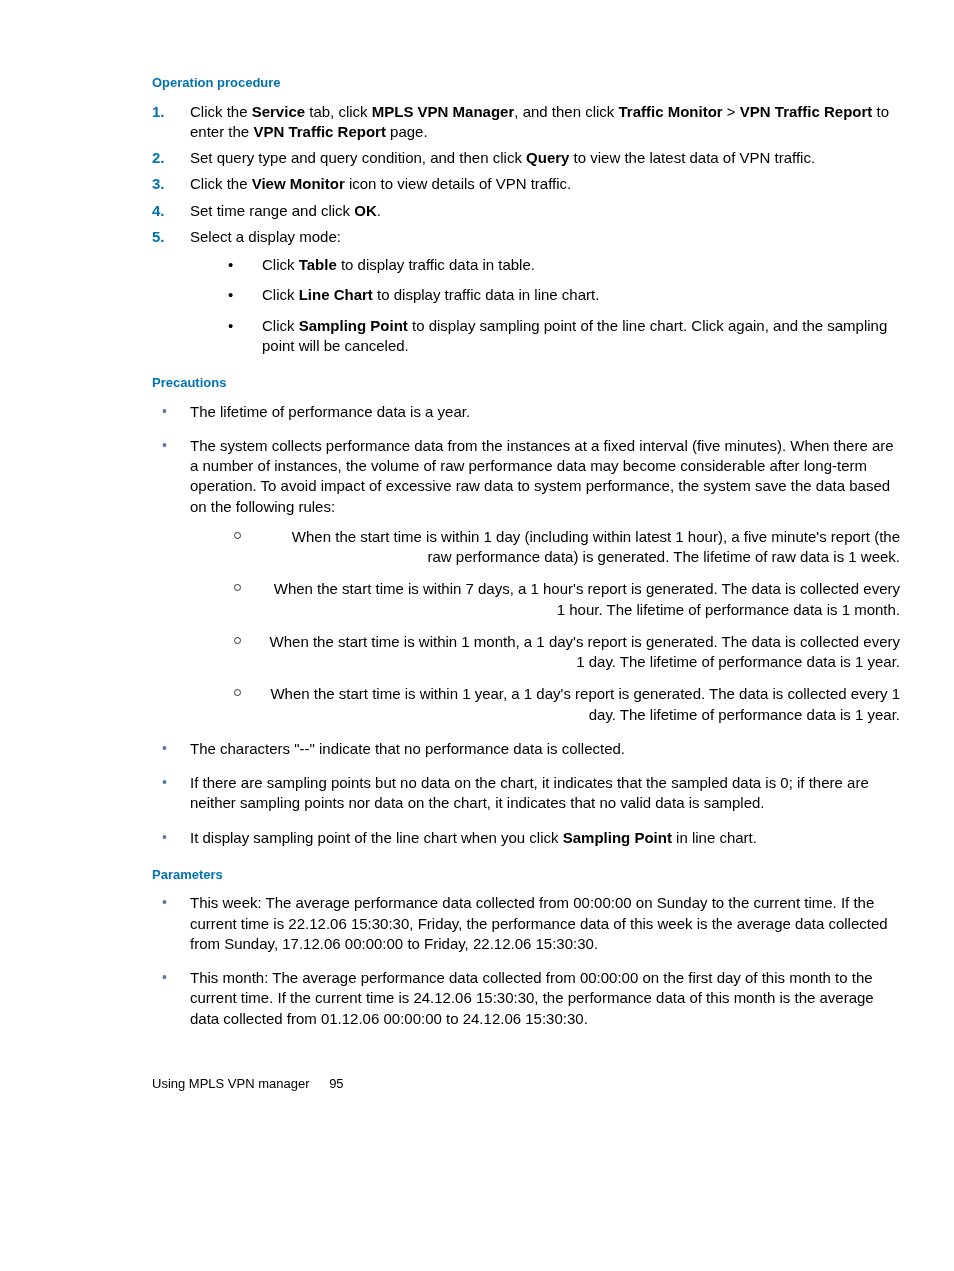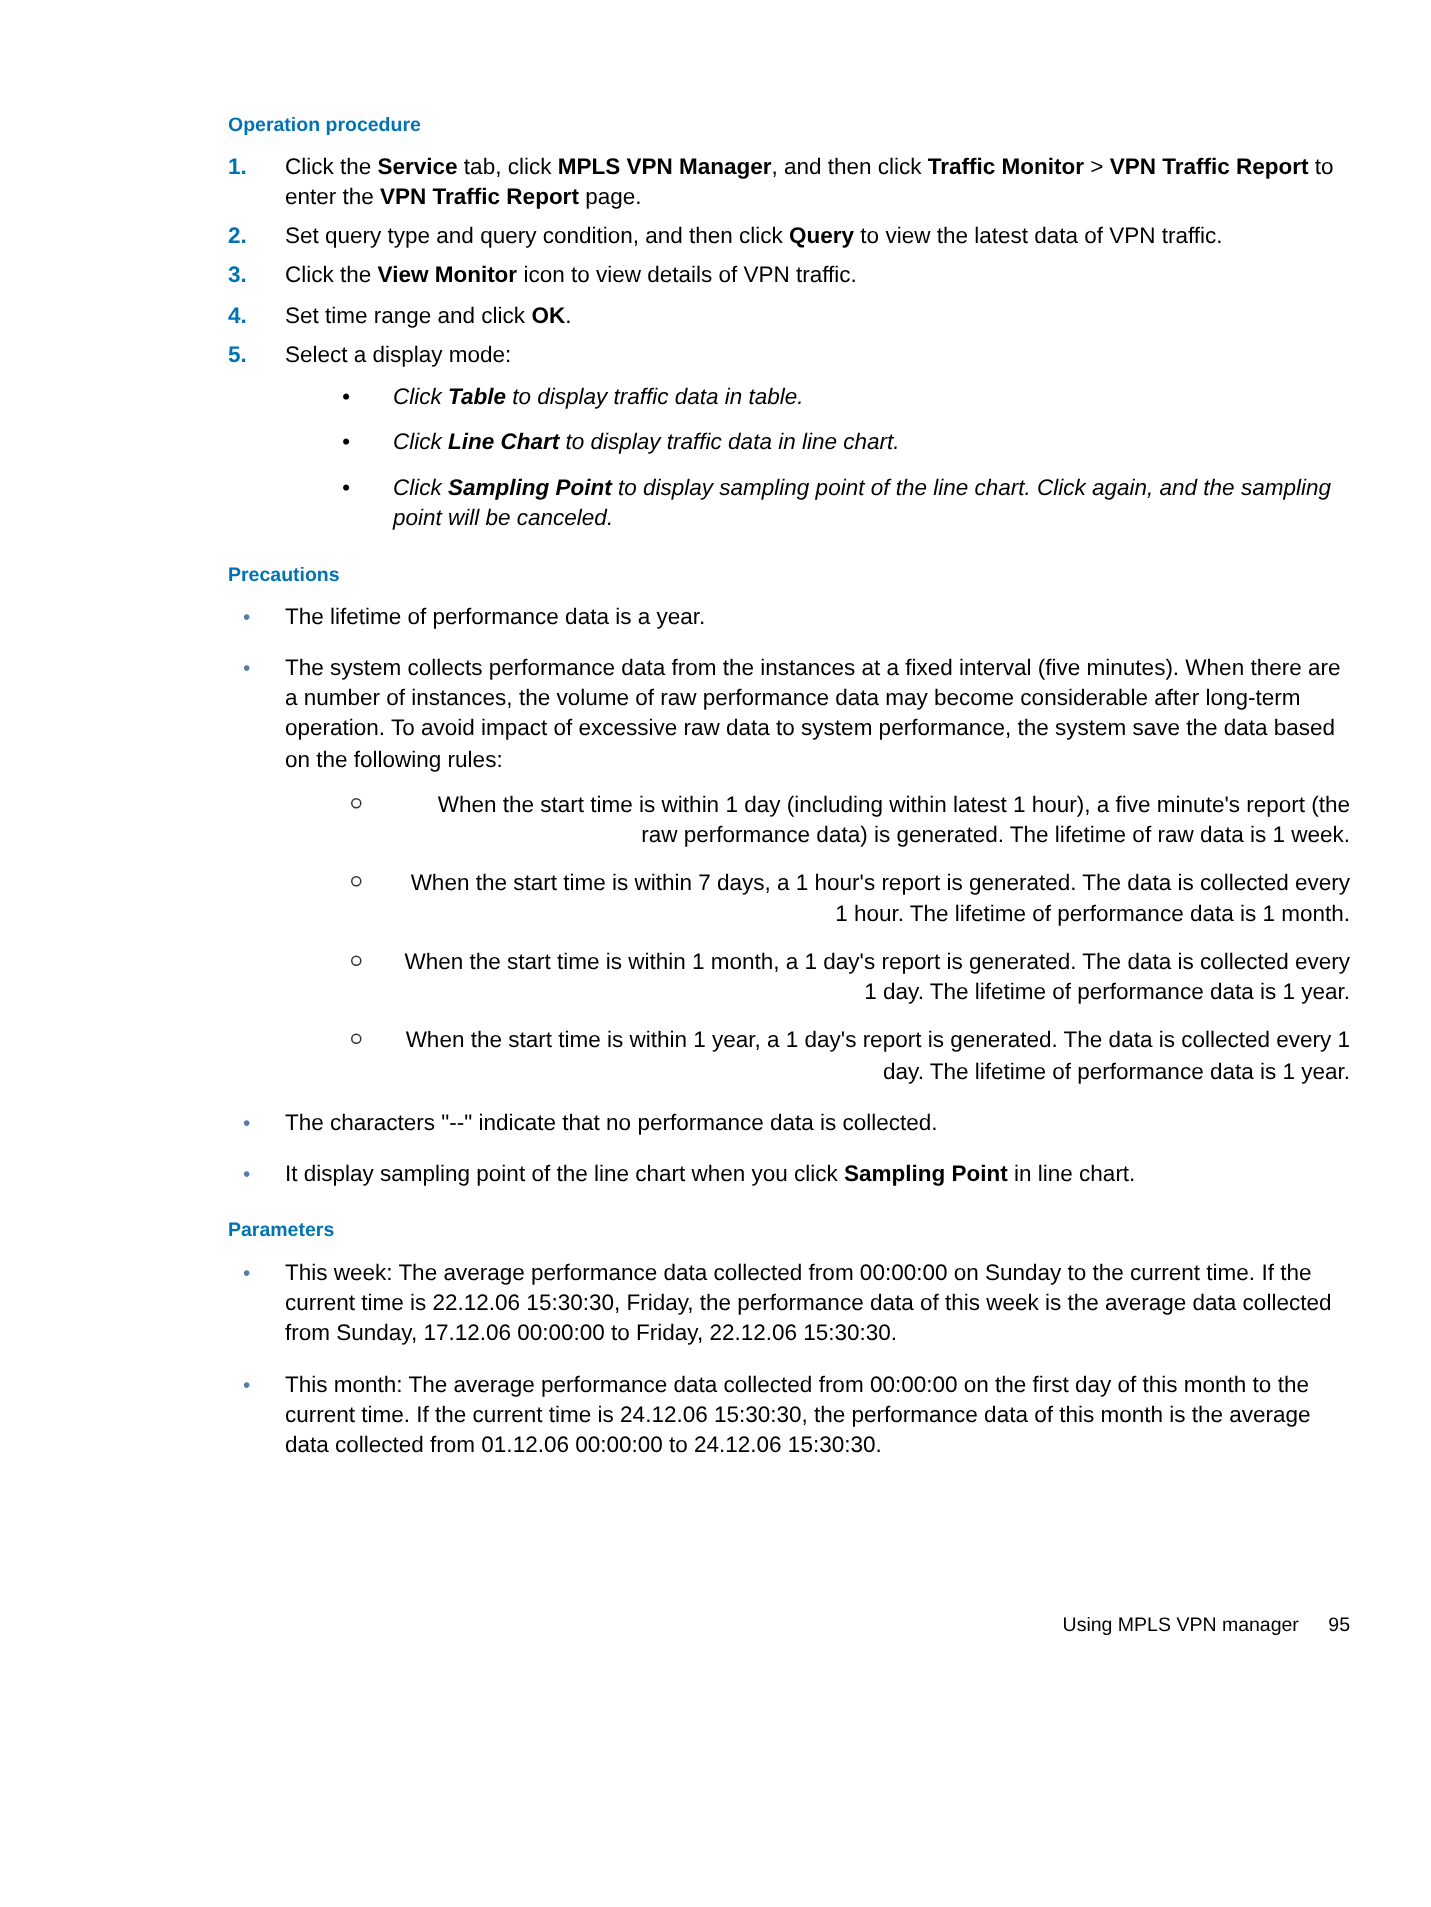--- a/index.html
+++ b/index.html
@@ -40,7 +40,6 @@
     list-style: none;
     padding-left: 0;
     margin: 8px 0 8px 0;
-    font-style: italic;
   }
   ul.bullets > li {
     position: relative;

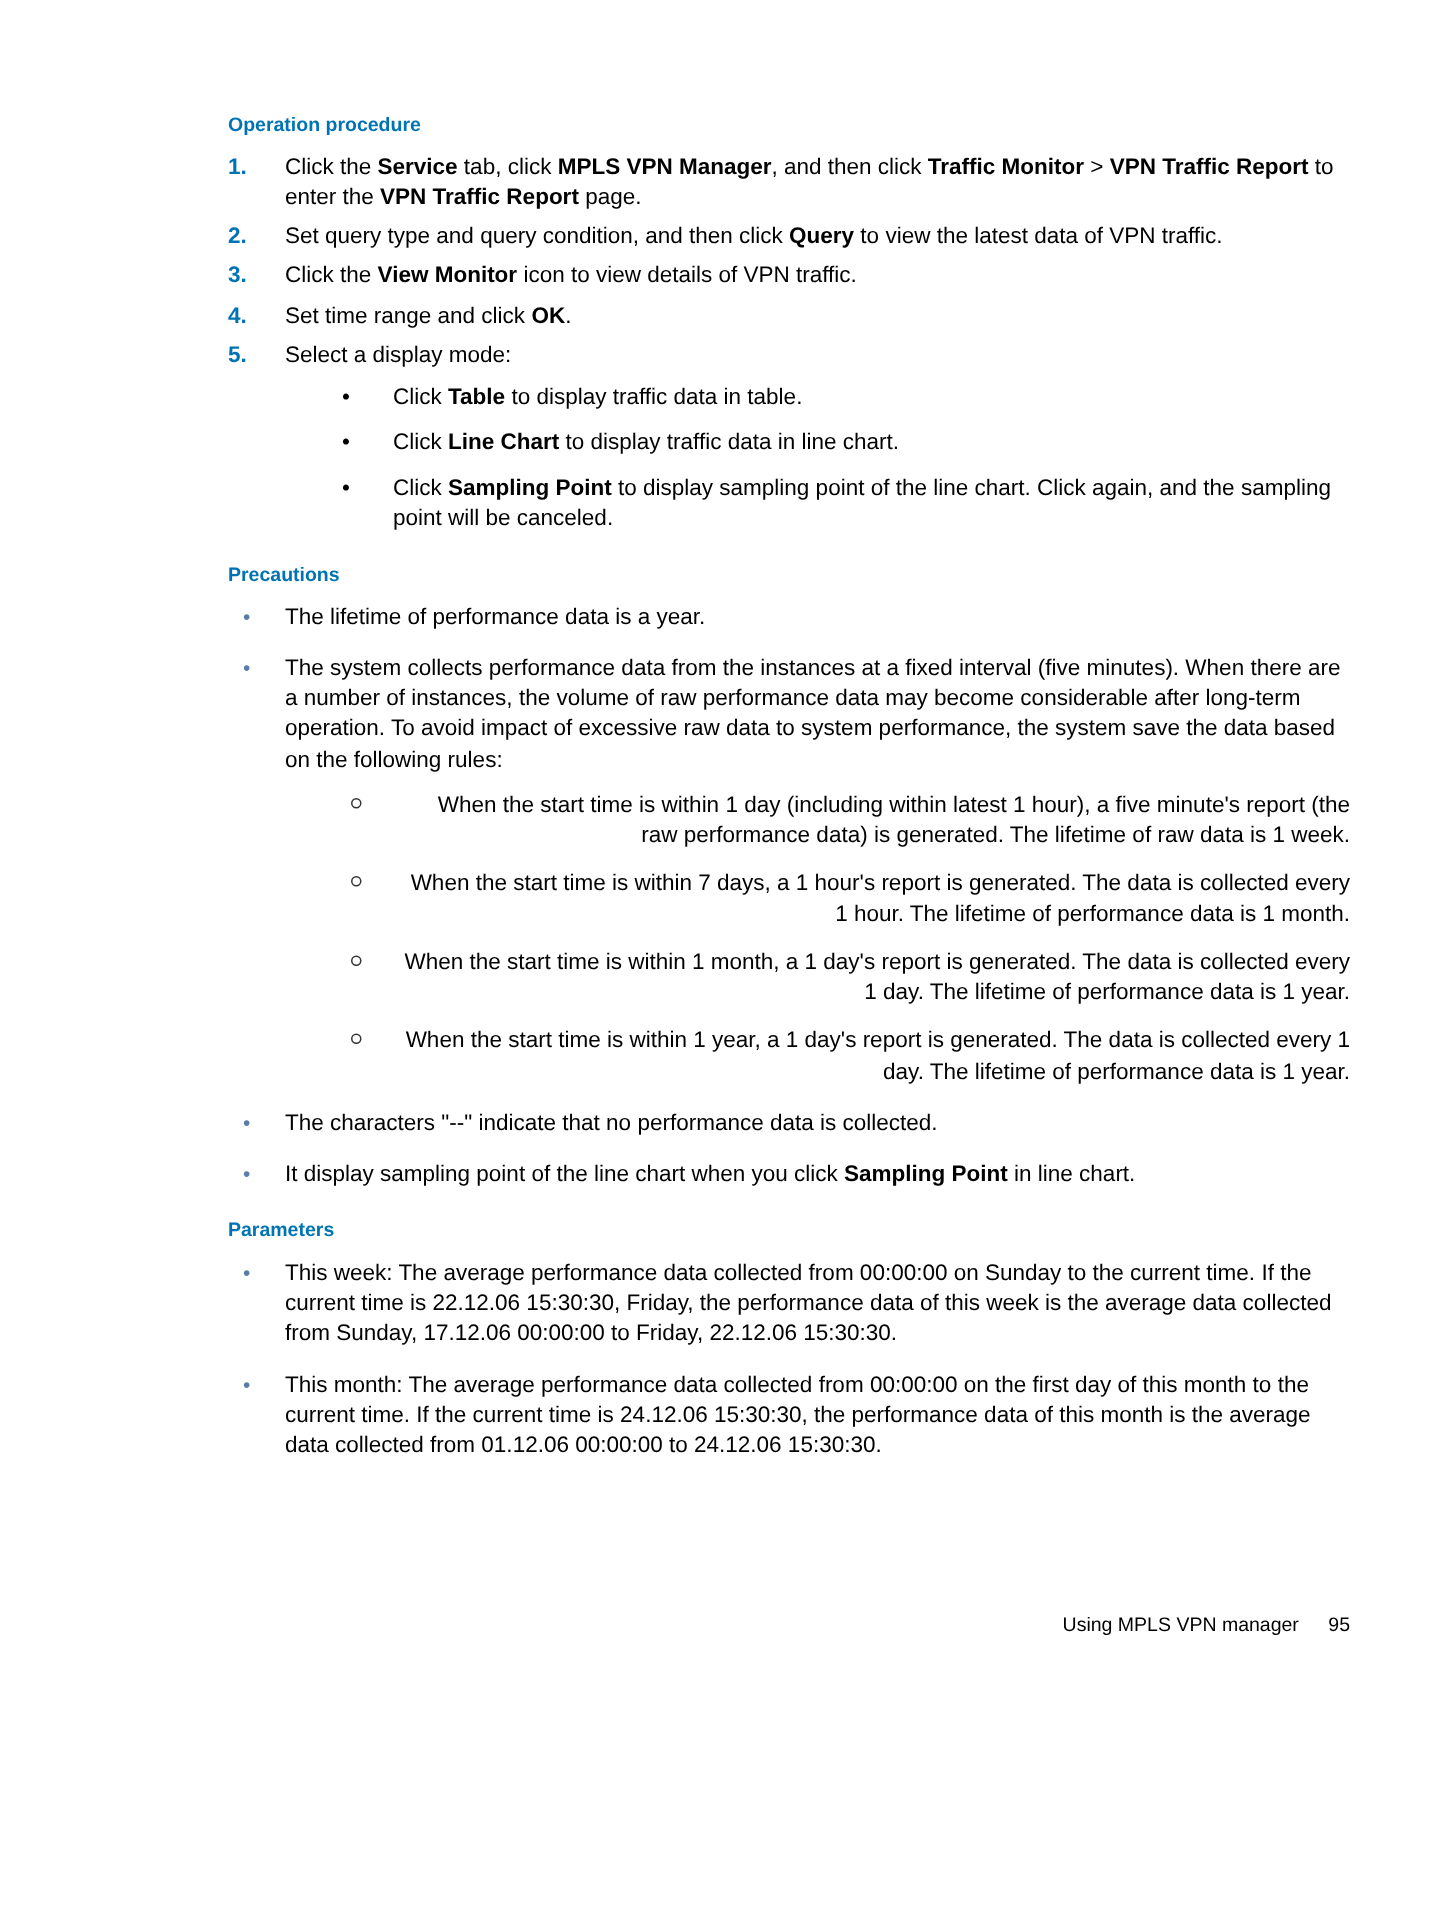--- a/index.html
+++ b/index.html
@@ -152,6 +152,7 @@
     </ul>
   </li>
   <li>The characters "--" indicate that no performance data is collected.</li>
+  <li>If there are sampling points but no data on the chart, it indicates that the sampled data is 0; if there are neither sampling points nor data on the chart, it indicates that no valid data is sampled.</li>
   <li><span>It display sampling point of the line chart when you click </span><b>Sampling Point</b><span> in line chart.</span></li>
 </ul>
 

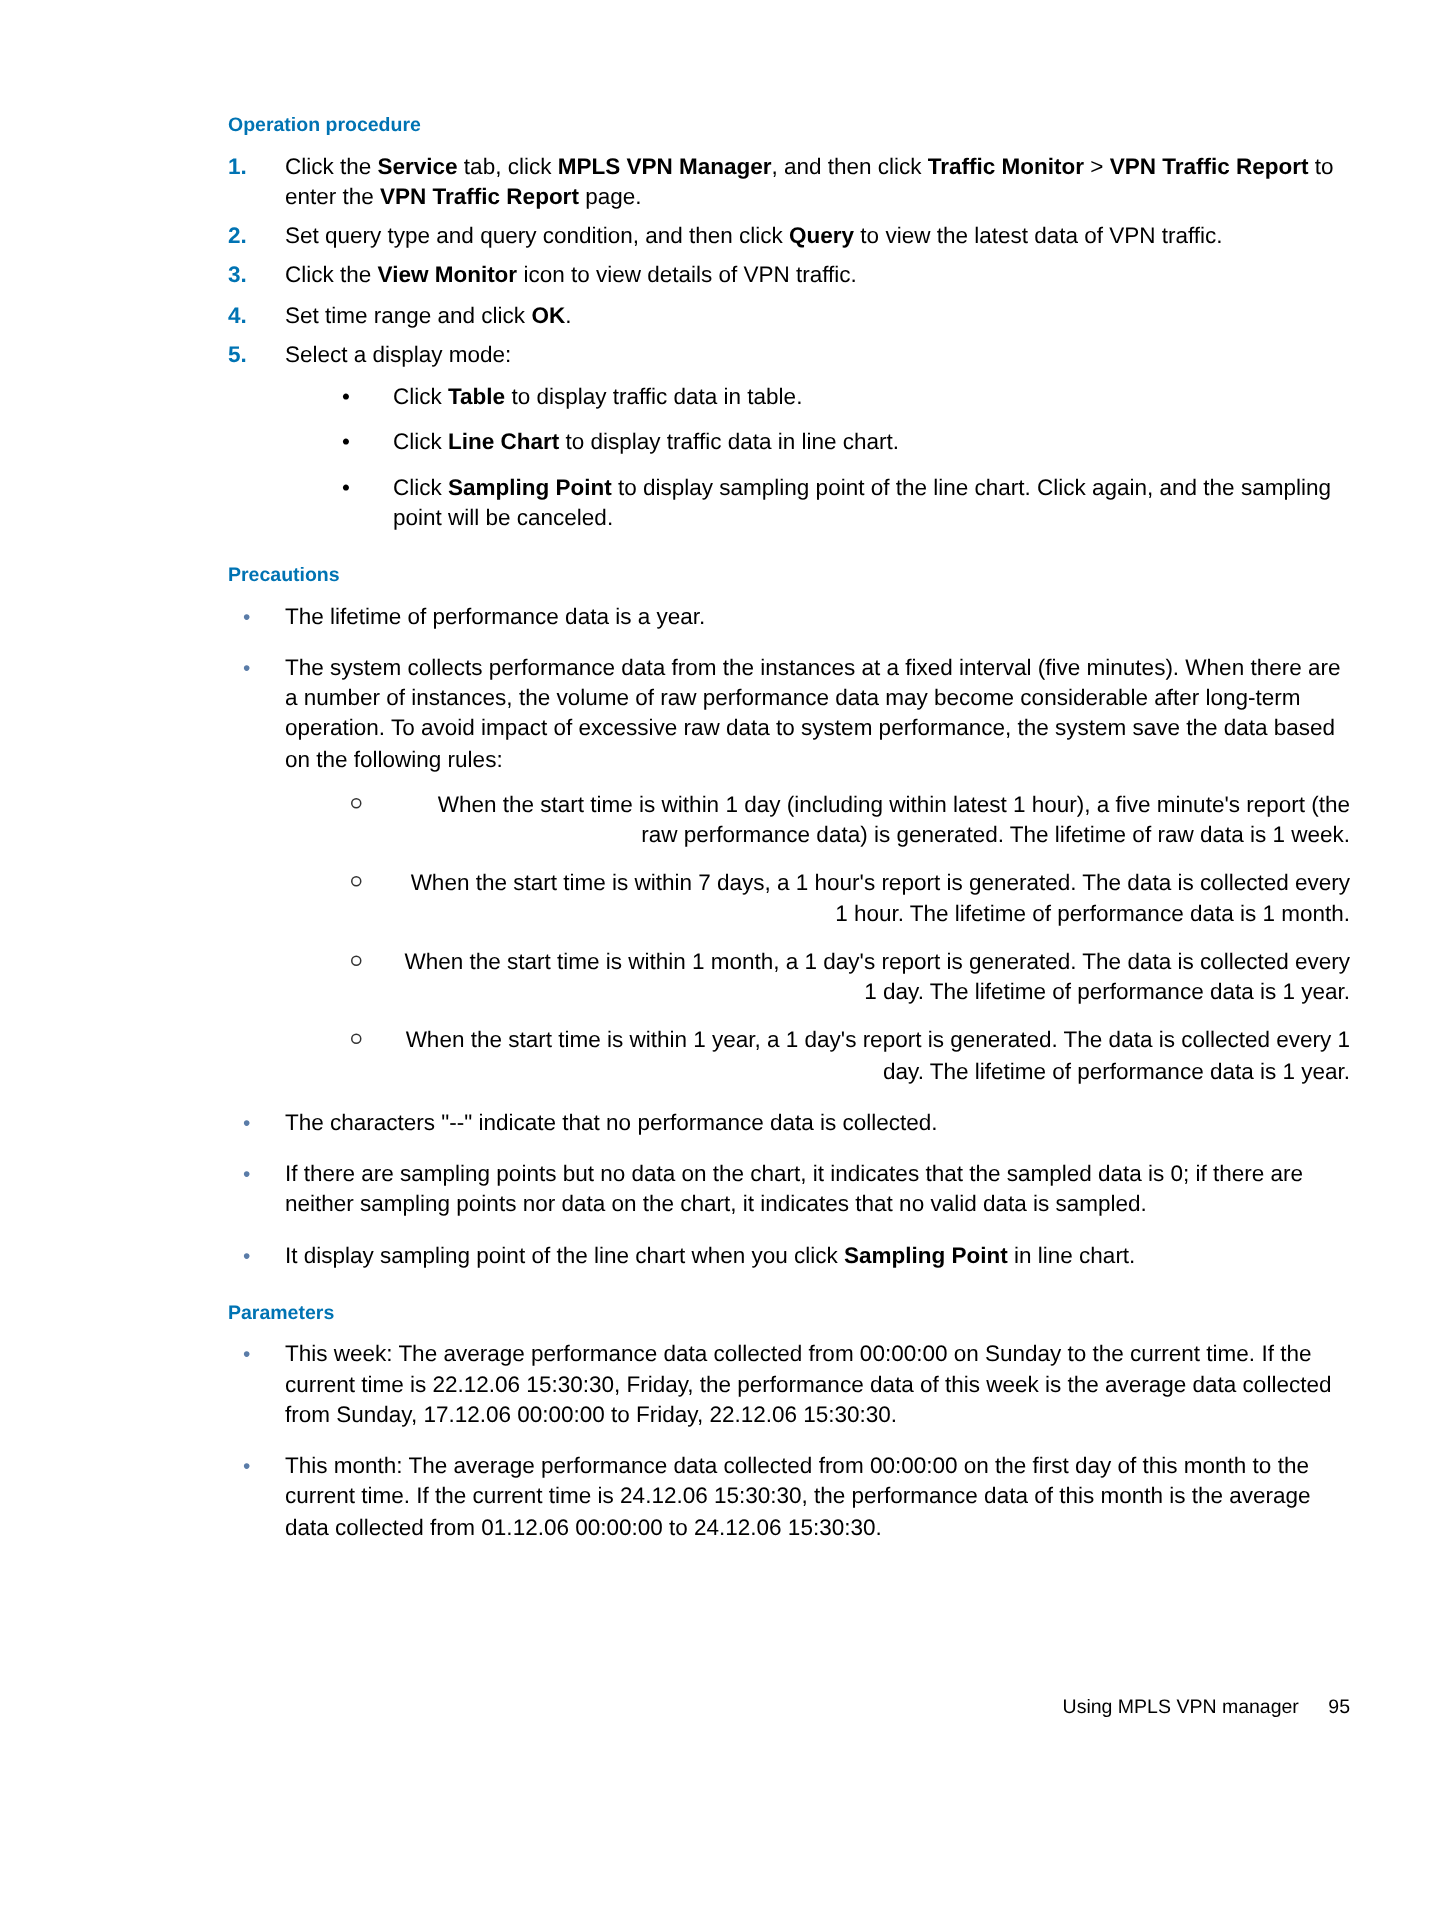--- a/index.html
+++ b/index.html
@@ -95,8 +95,8 @@
   }
   .footer {
     position: relative;
-    margin-top: 100px;
-    text-align: right;
+    margin-top: 46px;
+    text-align: left;
     font-size: 13px;
   }
   .footer .pnum {

